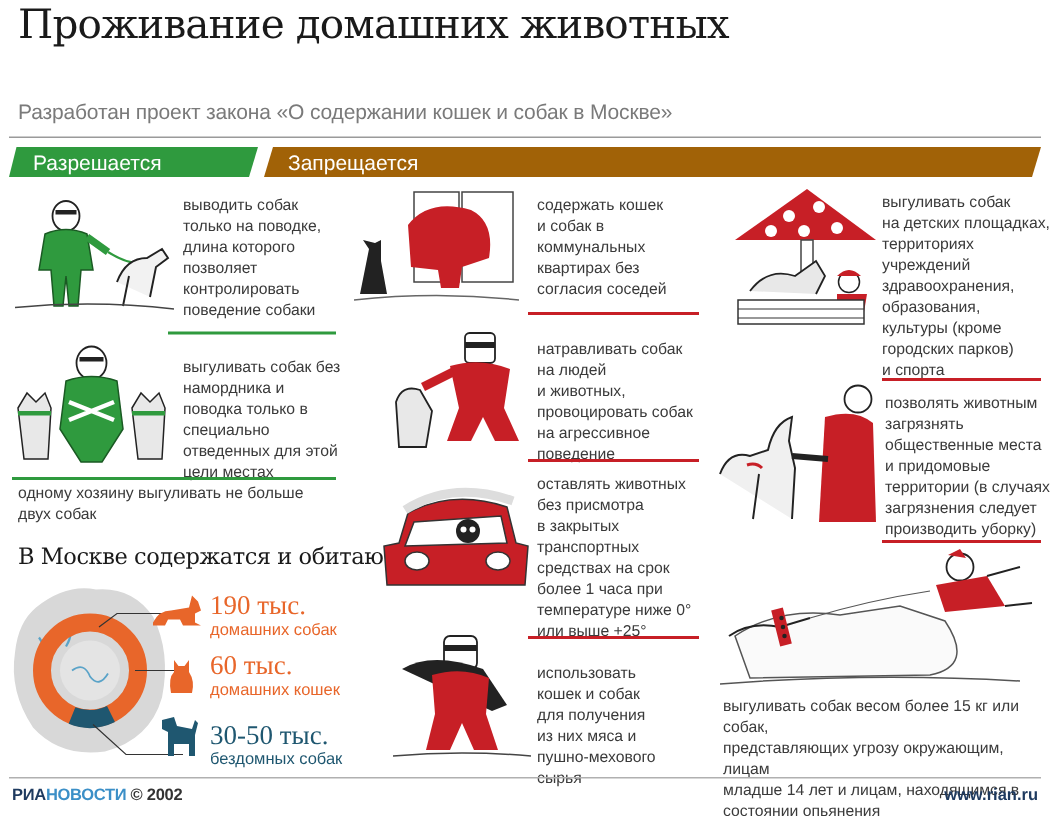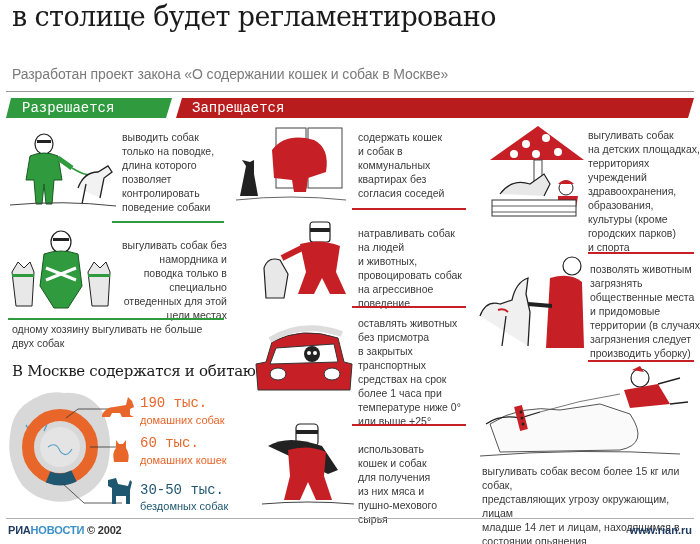--- a/index.html
+++ b/index.html
@@ -42,6 +42,7 @@
 <body>
 
 <div class="title">
+  <div>Проживание домашних животных</div>
   <div>в столице будет регламентировано</div>
 </div>
 <div class="subtitle">Разработан проект закона «О содержании кошек и собак в Москве»</div>

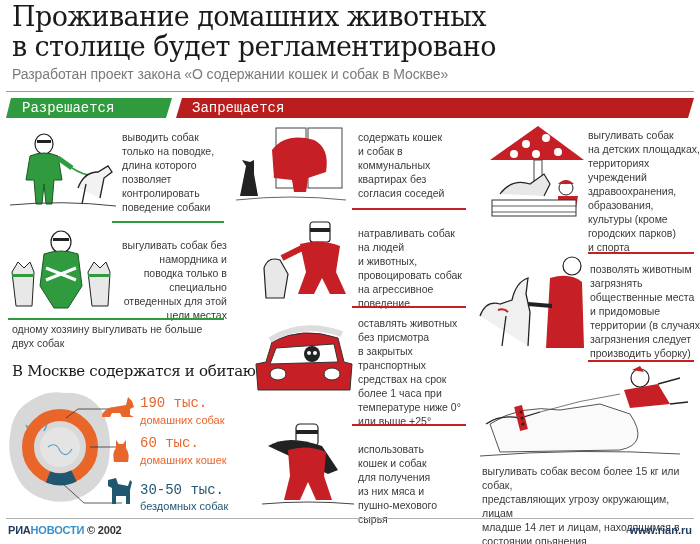--- a/index.html
+++ b/index.html
@@ -43,7 +43,6 @@
 
 <div class="title">
   <div>Проживание домашних животных</div>
-  <div>в столице будет регламентировано</div>
 </div>
 <div class="subtitle">Разработан проект закона «О содержании кошек и собак в Москве»</div>
 

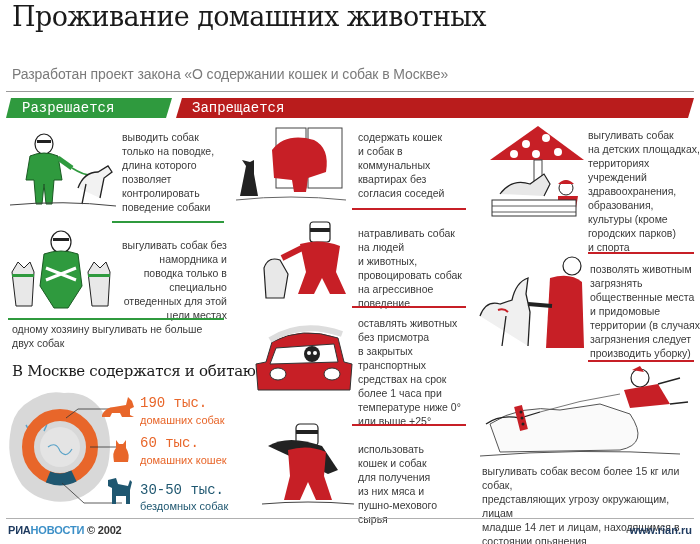--- a/index.html
+++ b/index.html
@@ -13,7 +13,7 @@
 
   .rule { position: absolute; height: 1px; background: #9a9a9a; }
 
-  .bar { position: absolute; height: 20px; color: #fff; font-family: Liberation Mono, monospace;
+  .bar { position: absolute; height: 20px; color: #fff; font-family: Liberation Sans, sans-serif;
     font-size: 14px; line-height: 20px; padding-left: 16px; }
   .bar-green { left: 6px; top: 98px; width: 166px; background: #2f9a3e;
     clip-path: polygon(5px 0, 100% 0, calc(100% - 6px) 100%, 0 100%); }

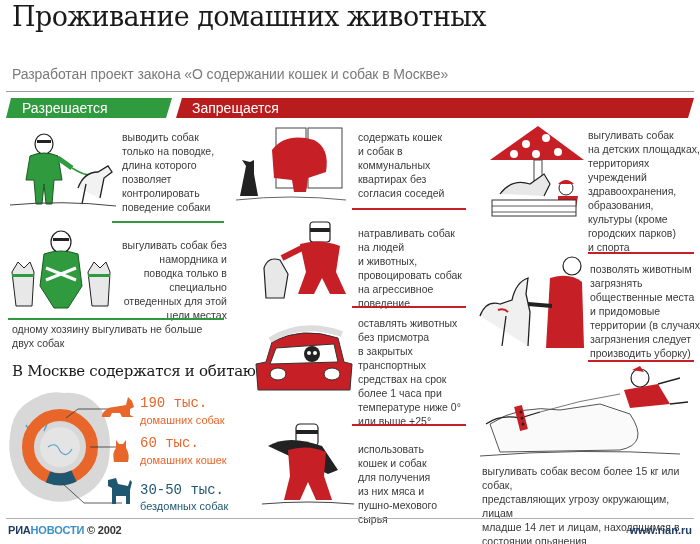--- a/index.html
+++ b/index.html
@@ -17,7 +17,7 @@
     font-size: 14px; line-height: 20px; padding-left: 16px; }
   .bar-green { left: 6px; top: 98px; width: 166px; background: #2f9a3e;
     clip-path: polygon(5px 0, 100% 0, calc(100% - 6px) 100%, 0 100%); }
-  .bar-red { left: 176px; top: 98px; width: 518px; background: #b91c1c; padding-left: 16px;
+  .bar-red { left: 176px; top: 98px; width: 518px; background: #a16207; padding-left: 16px;
     clip-path: polygon(6px 0, 100% 0, calc(100% - 6px) 100%, 0 100%); }
 
   .item-text { position: absolute; font-family: "Liberation Sans", sans-serif; font-size: 10.5px;

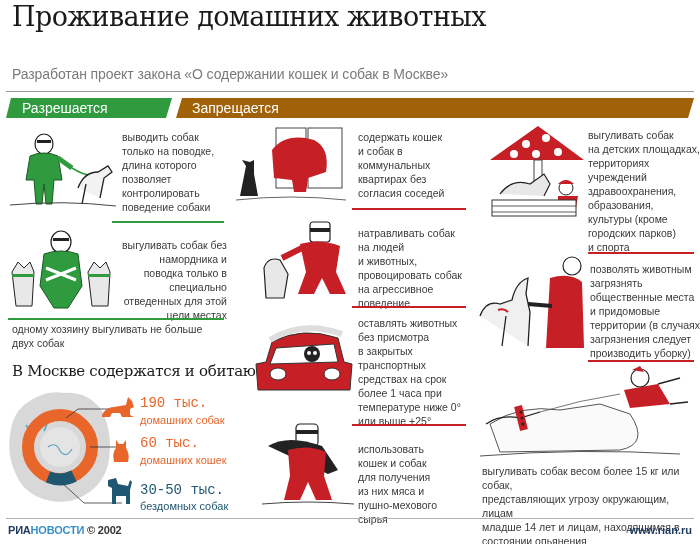--- a/index.html
+++ b/index.html
@@ -80,7 +80,7 @@
   <rect x="6" y="46" width="22" height="3" fill="#2f9a3e"></rect>
   <rect x="82" y="46" width="22" height="3" fill="#2f9a3e"></rect>
 </svg>
-<div class="item-text" style="left:122px; top:238px;text-align:right;">выгуливать собак без
+<div class="item-text" style="left:122px; top:238px;">выгуливать собак без
 намордника и
 поводка только в
 специально

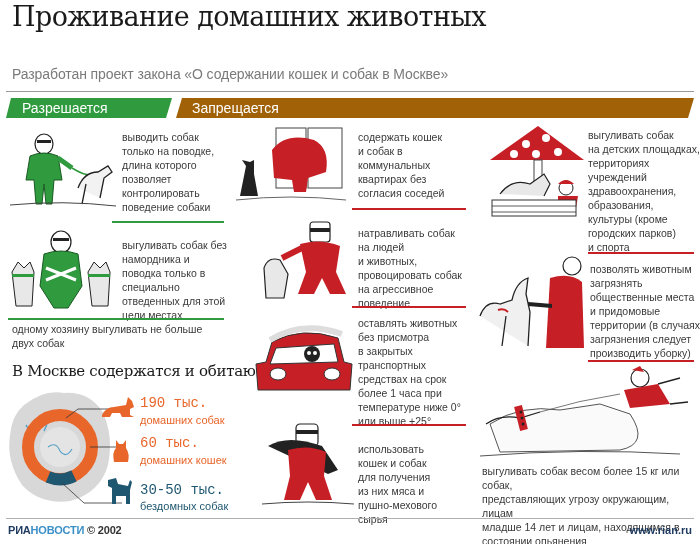--- a/index.html
+++ b/index.html
@@ -30,7 +30,7 @@
 
   .stats-title { position: absolute; left: 12px; top: 362px; font-family: "DejaVu Serif", serif;
     font-size: 15px; color: #1a1a1a; letter-spacing: -0.3px; }
-  .stat-num { position: absolute; font-family: Liberation Mono, monospace; font-size: 14px; line-height: 20px; }
+  .stat-num { position: absolute; font-family: Liberation Serif, serif; font-size: 18px; line-height: 20px; }
   .stat-label { position: absolute; font-family: Liberation Sans, sans-serif; font-size: 11px; line-height: 12px; }
 
   .footer-logo { position: absolute; left: 8px; top: 524px; font-family: "Liberation Sans", sans-serif;

